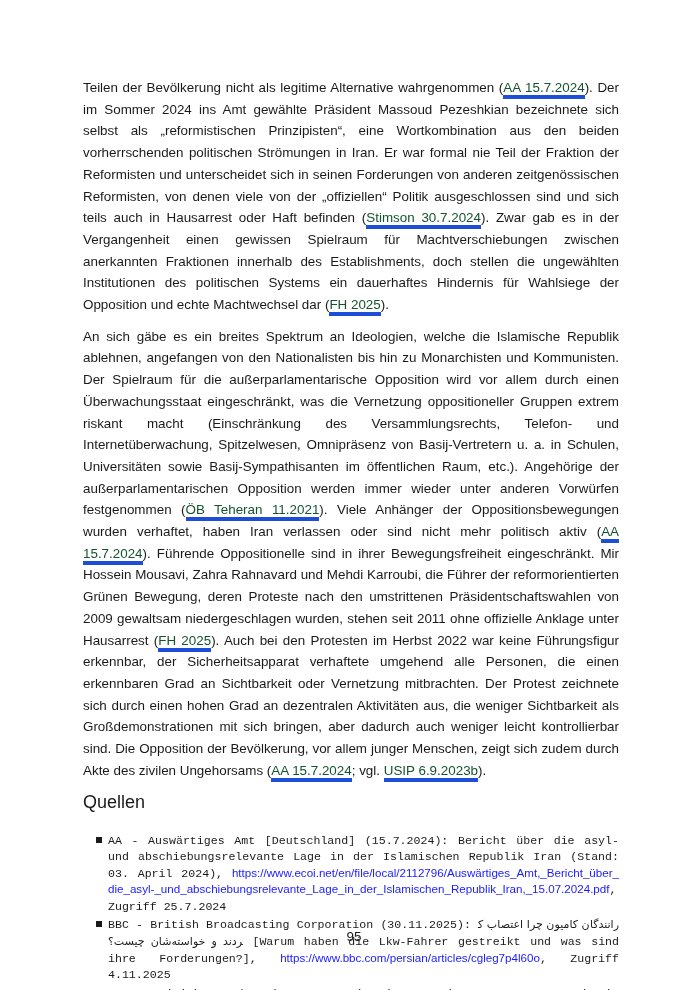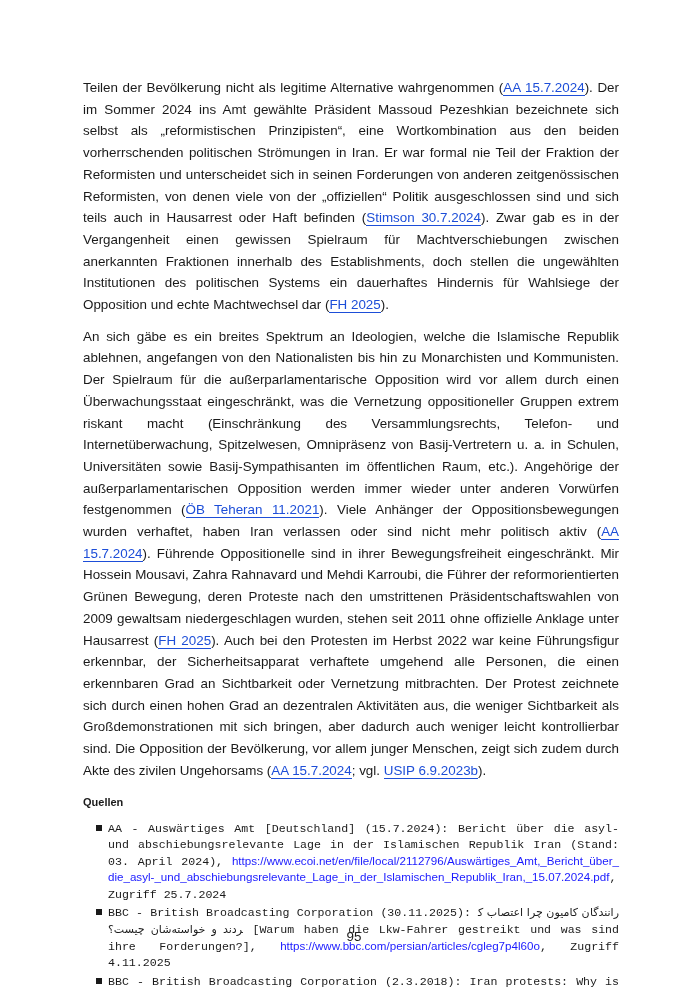--- a/index.html
+++ b/index.html
@@ -7,7 +7,7 @@
          font-family: "Liberation Sans", sans-serif; color: #1a1a1a; }
   .page { position: absolute; left: 83px; top: 77px; width: 536px; }
   .para { font-size: 13.4px; line-height: 21.7px; text-align: justify; margin: 0 0 10px 0; hyphens: manual; }
-  .cite { border-bottom: 1px solid #1d4ed8; text-decoration: none; color: #1d4ed8; cursor: pointer; }
+  .cite { border-bottom: 4px solid #1d4ed8; text-decoration: none; color: #14532d; cursor: pointer; }
   .heading { font-size: 11px; line-height: 20px; margin: 0 0 8px 0; font-weight: bold; }
   ul.refs { list-style: none; margin: 0; padding: 0 0 0 13px; }
   ul.refs li { position: relative; padding-left: 12px; font-size: 11.6px; line-height: 15.6px; margin: 0 0 2px 0; text-align: justify; word-break: break-all; }

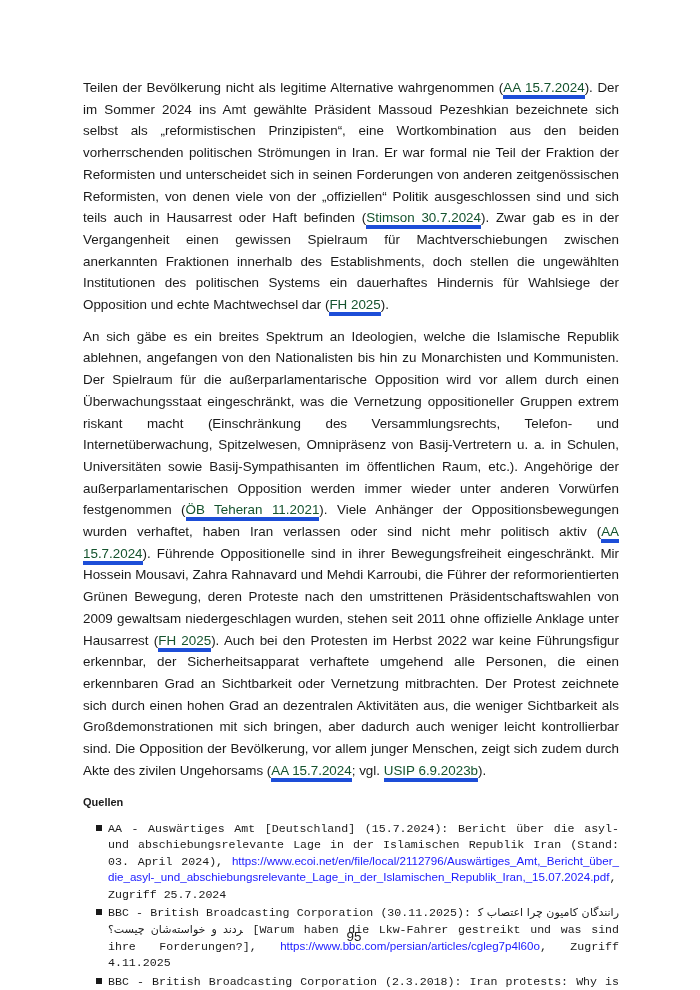--- a/index.html
+++ b/index.html
@@ -8,7 +8,7 @@
   .page { position: absolute; left: 83px; top: 77px; width: 536px; }
   .para { font-size: 13.4px; line-height: 21.7px; text-align: justify; margin: 0 0 10px 0; hyphens: manual; }
   .cite { border-bottom: 4px solid #1d4ed8; text-decoration: none; color: #14532d; cursor: pointer; }
-  .heading { font-size: 11px; line-height: 20px; margin: 0 0 8px 0; font-weight: bold; }
+  .heading { font-size: 18px; line-height: 20px; margin: 0 0 20px 0; }
   ul.refs { list-style: none; margin: 0; padding: 0 0 0 13px; }
   ul.refs li { position: relative; padding-left: 12px; font-size: 11.6px; line-height: 15.6px; margin: 0 0 2px 0; text-align: justify; word-break: break-all; }
   ul.refs li .bullet { position: absolute; left: 0; top: 5px; width: 6px; height: 6px; background: #1a1a1a; }

